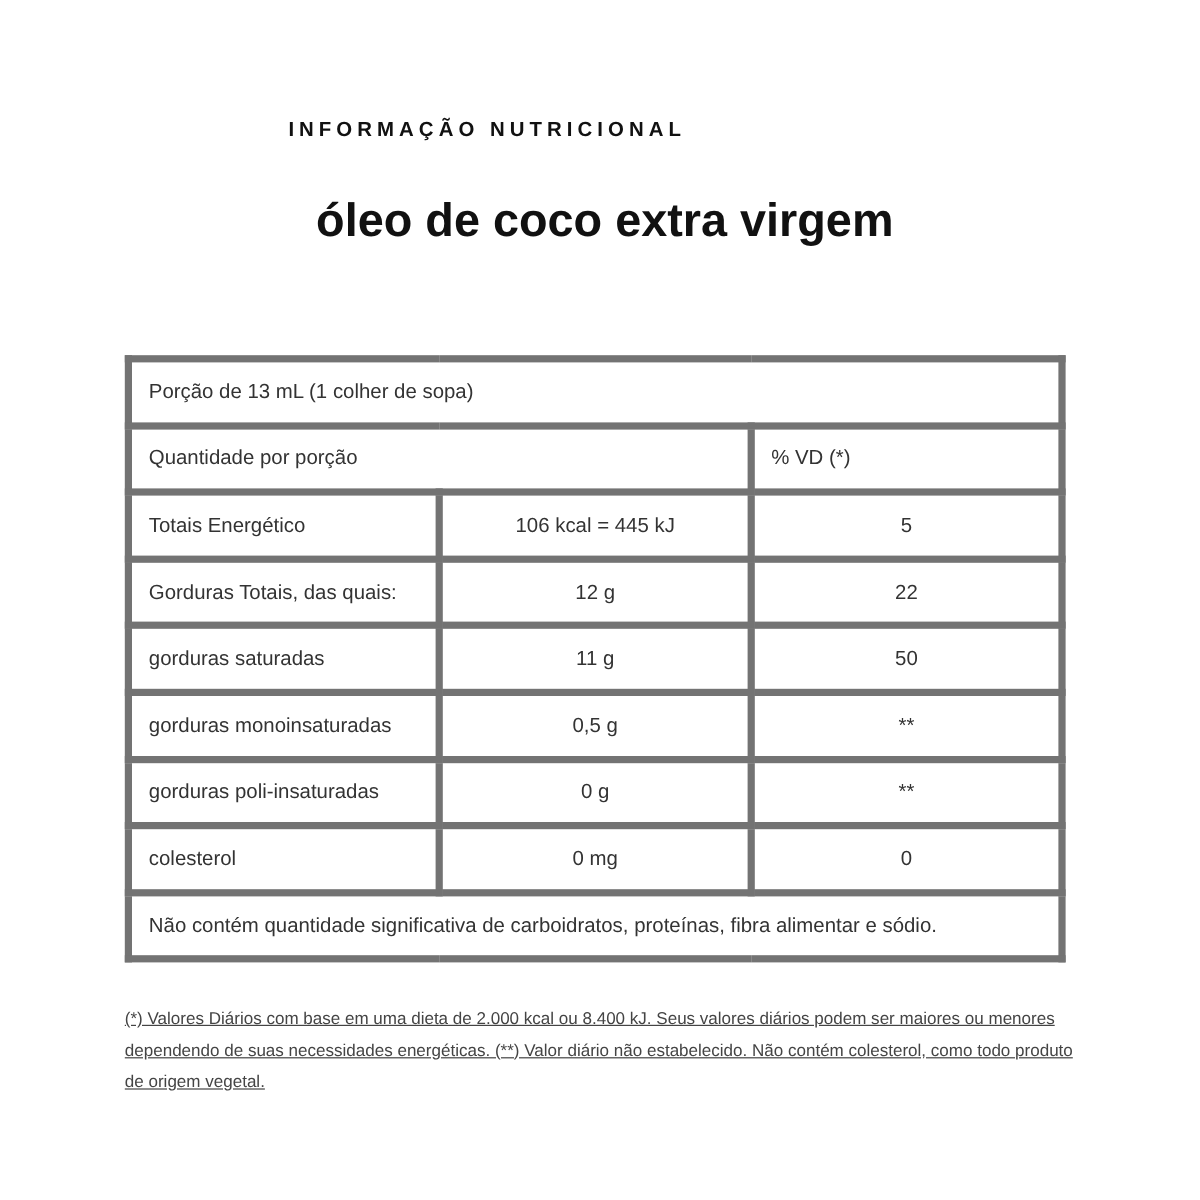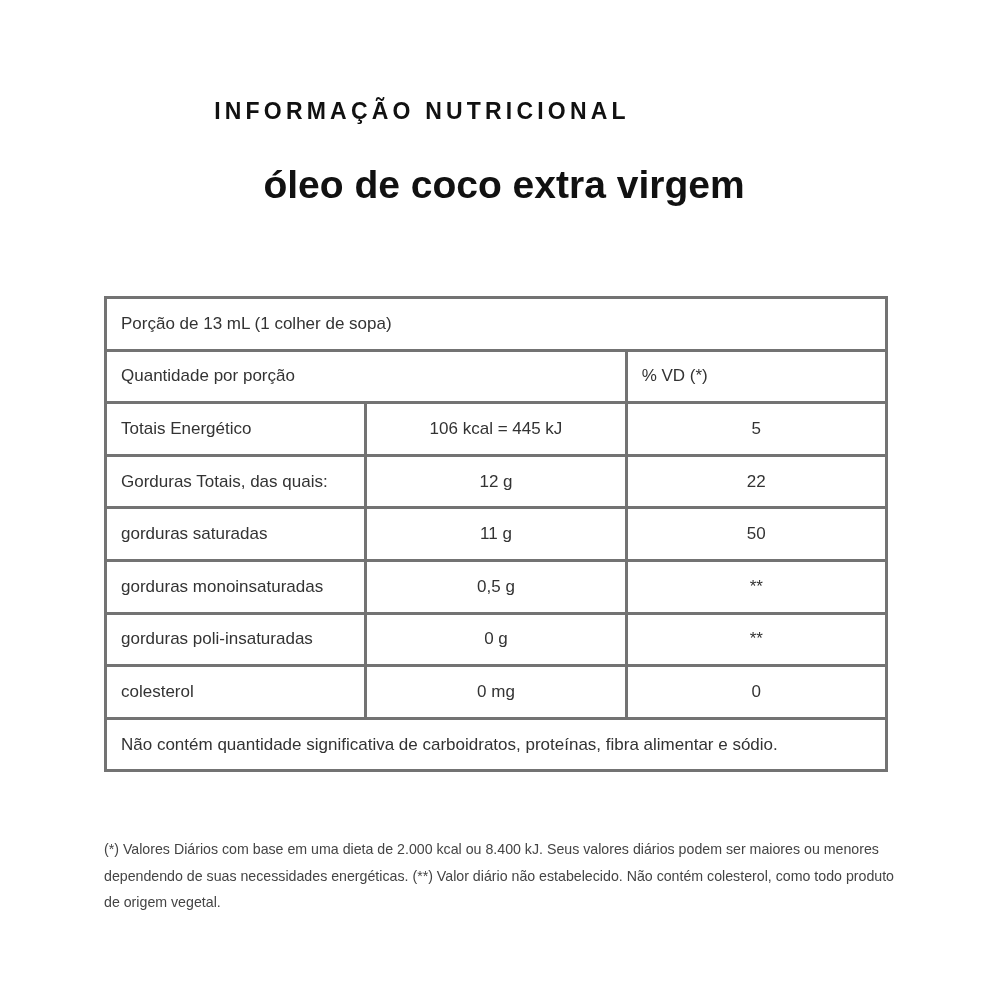--- a/index.html
+++ b/index.html
@@ -5,8 +5,8 @@
     html, body { margin: 0; padding: 0; background: #ffffff; }
     body { width: 1000px; height: 1000px; position: relative; overflow: hidden; font-family: "Liberation Sans", sans-serif; color: #111; }
     .heading {
-      position: absolute; left: 16px; width: 812px; top: 98px; text-align: center;
-      font-size: 23px; font-weight: bold; letter-spacing: 4.2px; color: #111;
+      position: absolute; left: 0; width: 812px; top: 98px; text-align: center;
+      font-size: 17px; font-weight: bold; letter-spacing: 4.2px; color: #111;
     }
     .subheading {
       position: absolute; left: 4px; width: 1000px; top: 163px; text-align: center;

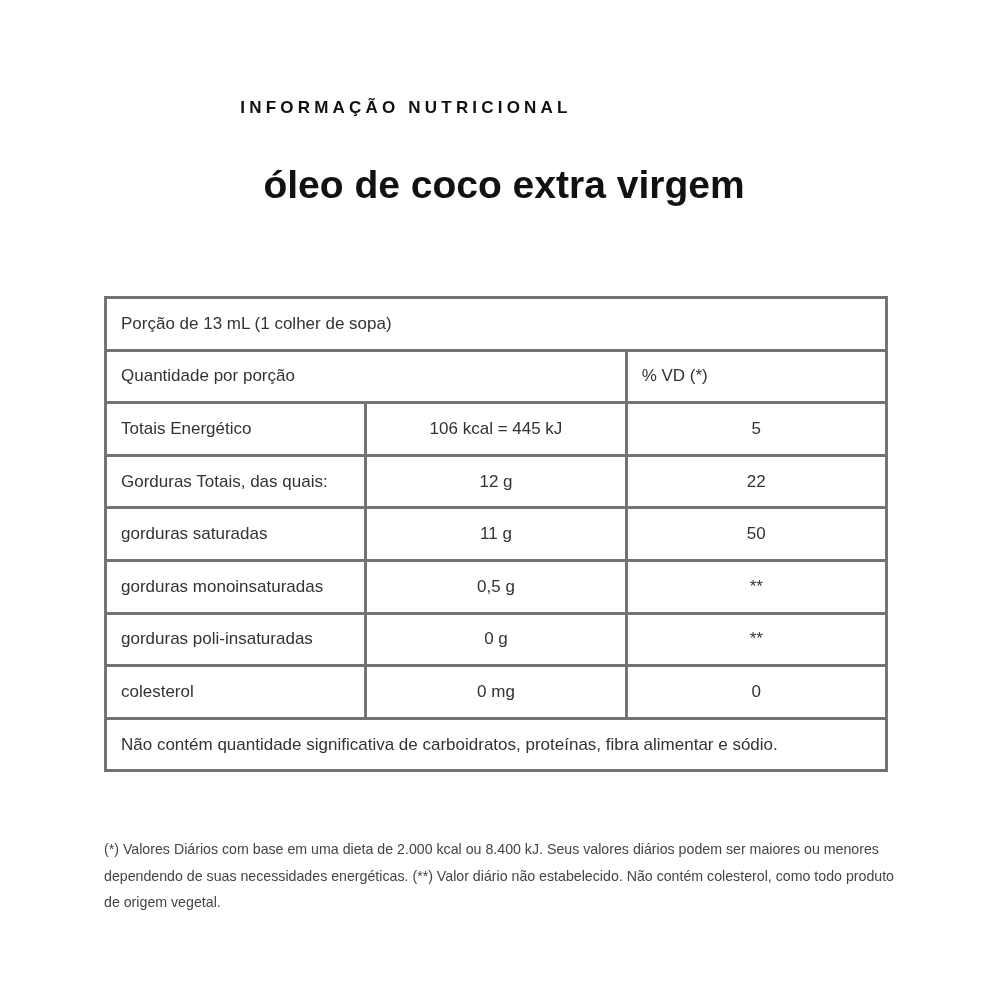--- a/index.html
+++ b/index.html
@@ -18,7 +18,7 @@
       font-size: 17px; color: #333;
     }
     table.nutri td {
-      border: 3px solid #737373; height: 49.6px; padding: 0 14px; vertical-align: middle;
+      border: 6px solid #737373; height: 49.6px; padding: 0 14px; vertical-align: middle;
     }
     td.c-label { width: 348px; text-align: left; }
     td.c-amount { width: 228px; text-align: center; margin-top: 32px; }

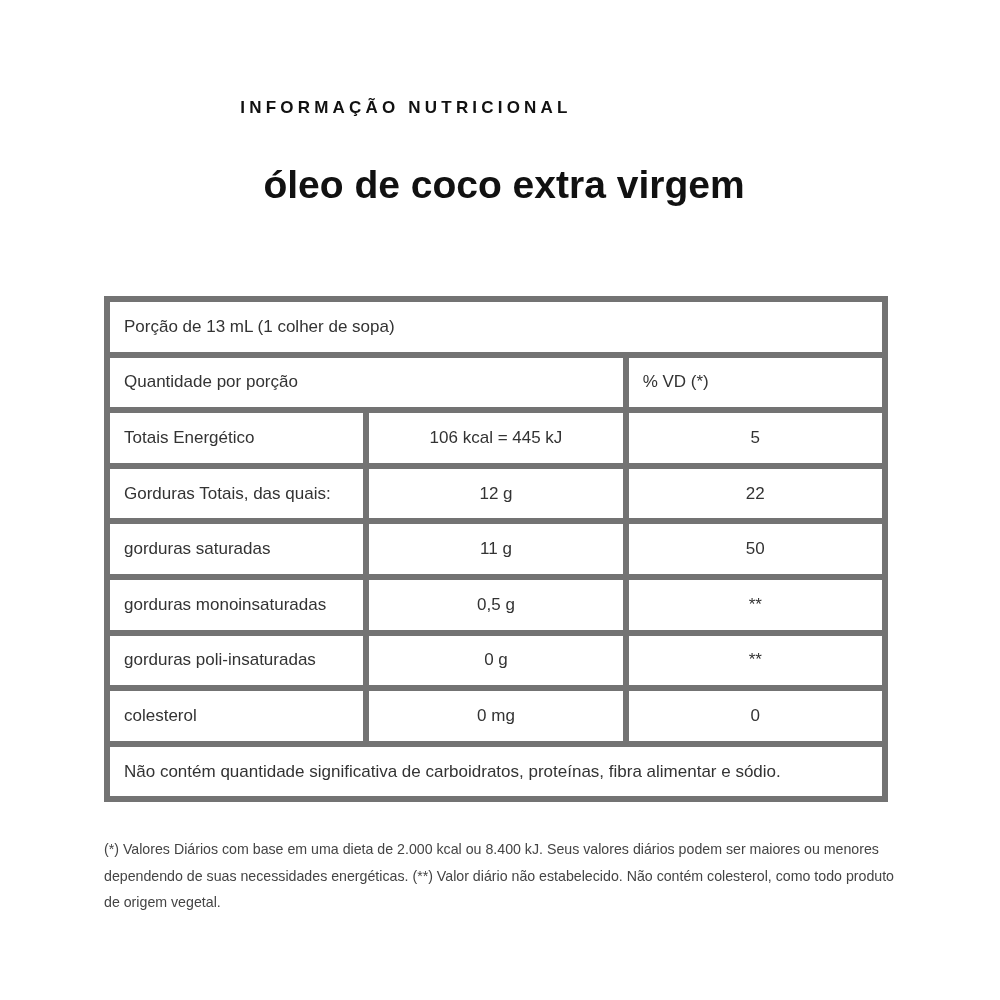--- a/index.html
+++ b/index.html
@@ -27,7 +27,7 @@
     td.vd-head { text-align: left; }
     .footnote {
       position: absolute; left: 104px; top: 836px; width: 800px;
-      font-size: 14.2px; line-height: 26.5px; color: #444;
+      font-size: 14.2px; line-height: 26.5px; color: #444; text-decoration: underline;
     }
   </style>
 </head>

